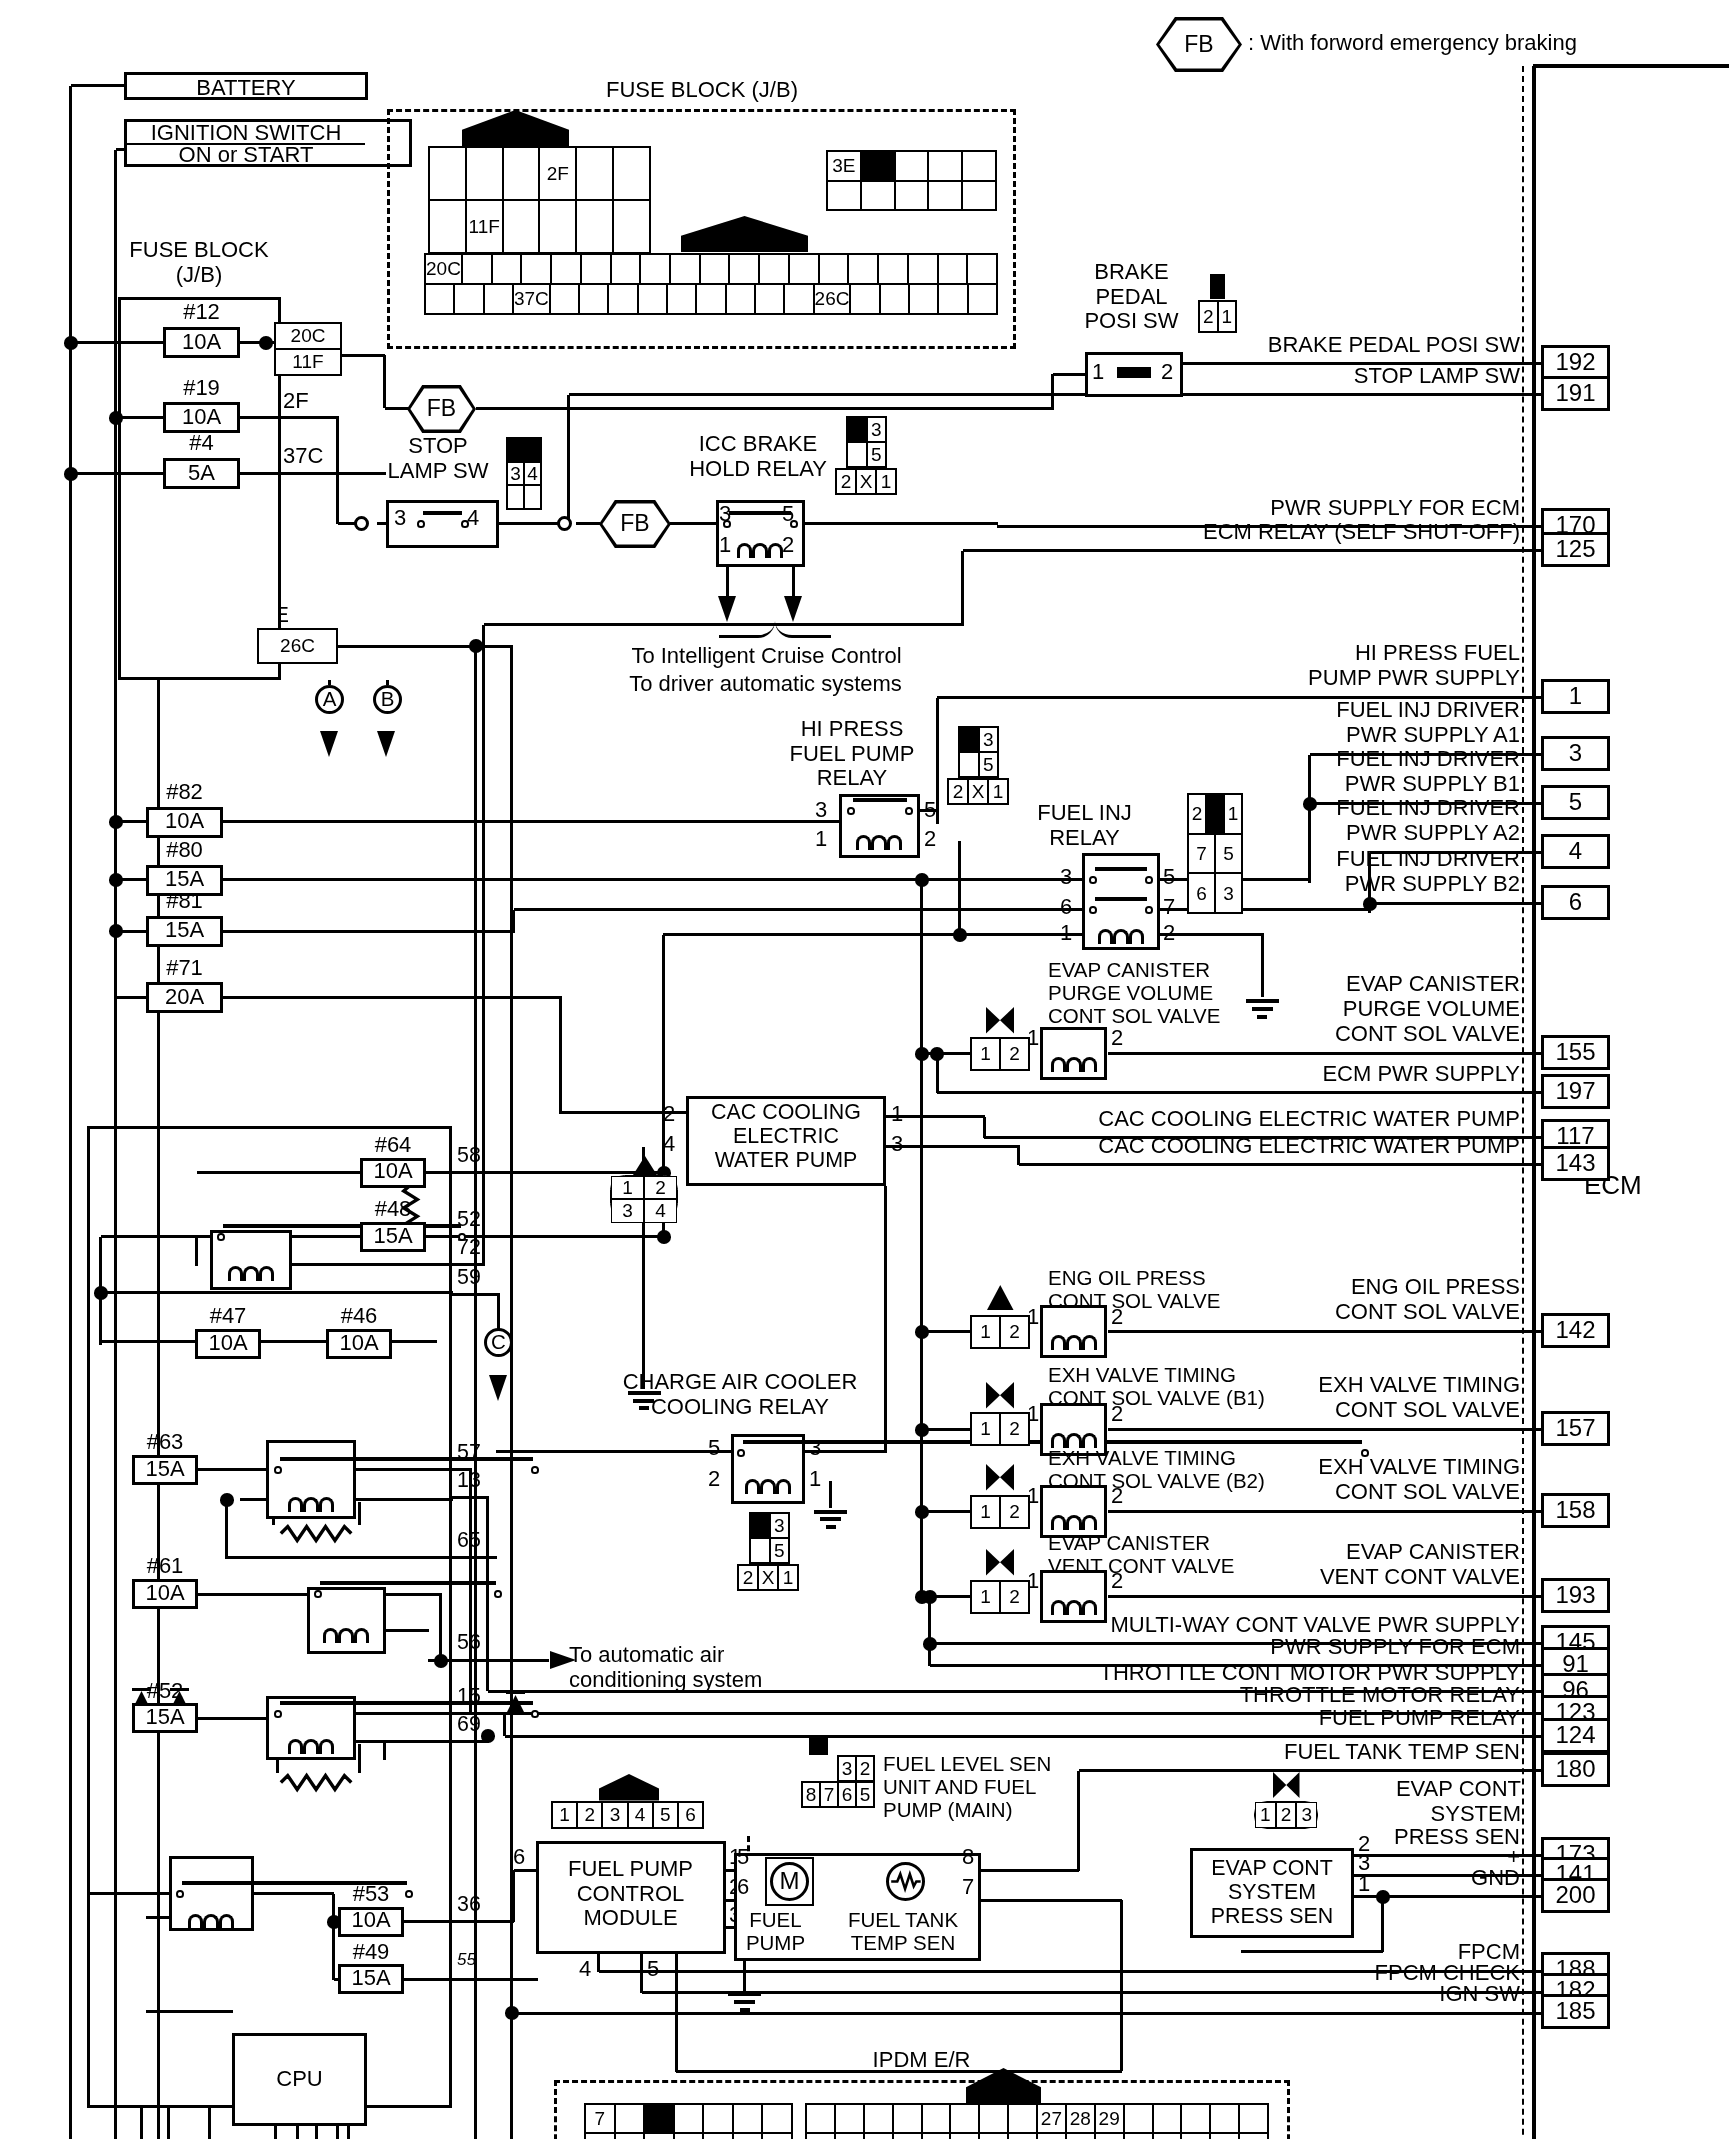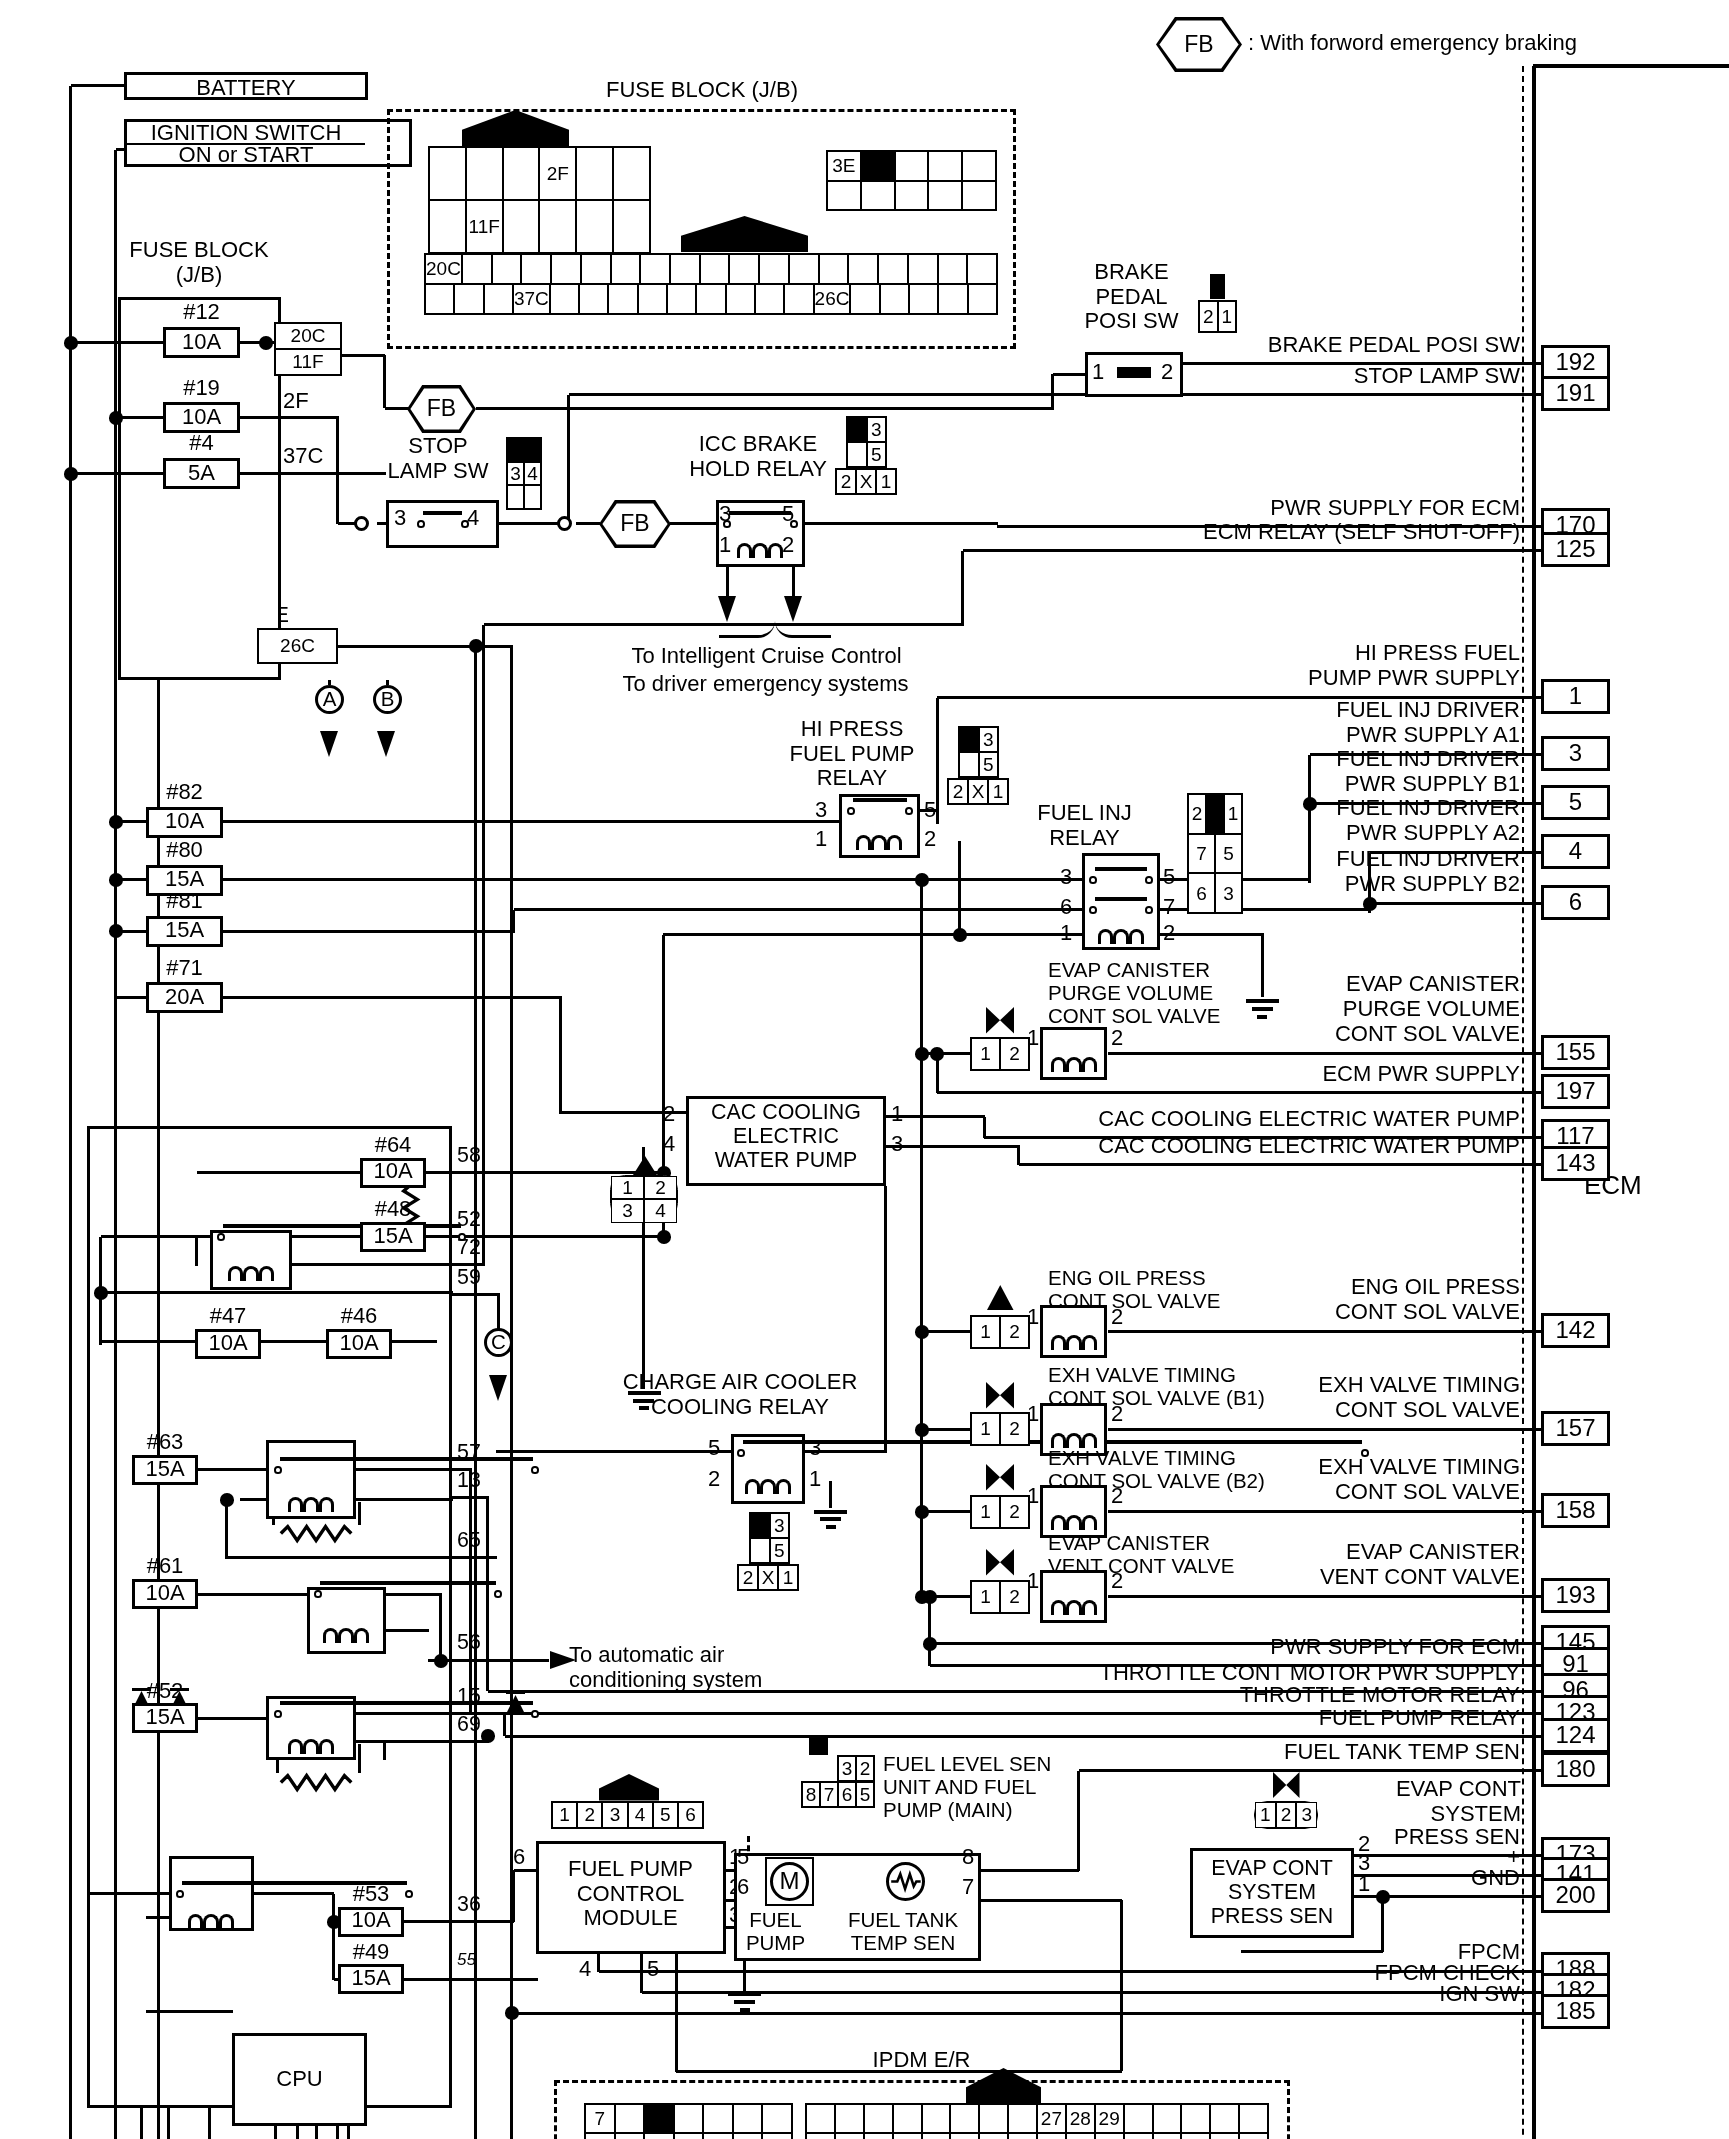--- a/index.html
+++ b/index.html
@@ -67,7 +67,7 @@
 PEDAL
 POSI SW</div>
   <div class="t ctr" style="left:608px;top:644px;width:317px;">To Intelligent Cruise Control</div>
-  <div class="t ctr" style="left:603px;top:672px;width:325px;">To driver emergency systems</div>
+  <div class="t ctr" style="left:603px;top:672px;width:325px;">To driver automatic systems</div>
   <div class="t ctr" style="left:779px;top:717px;width:146px;">HI PRESS
 FUEL PUMP
 RELAY</div>

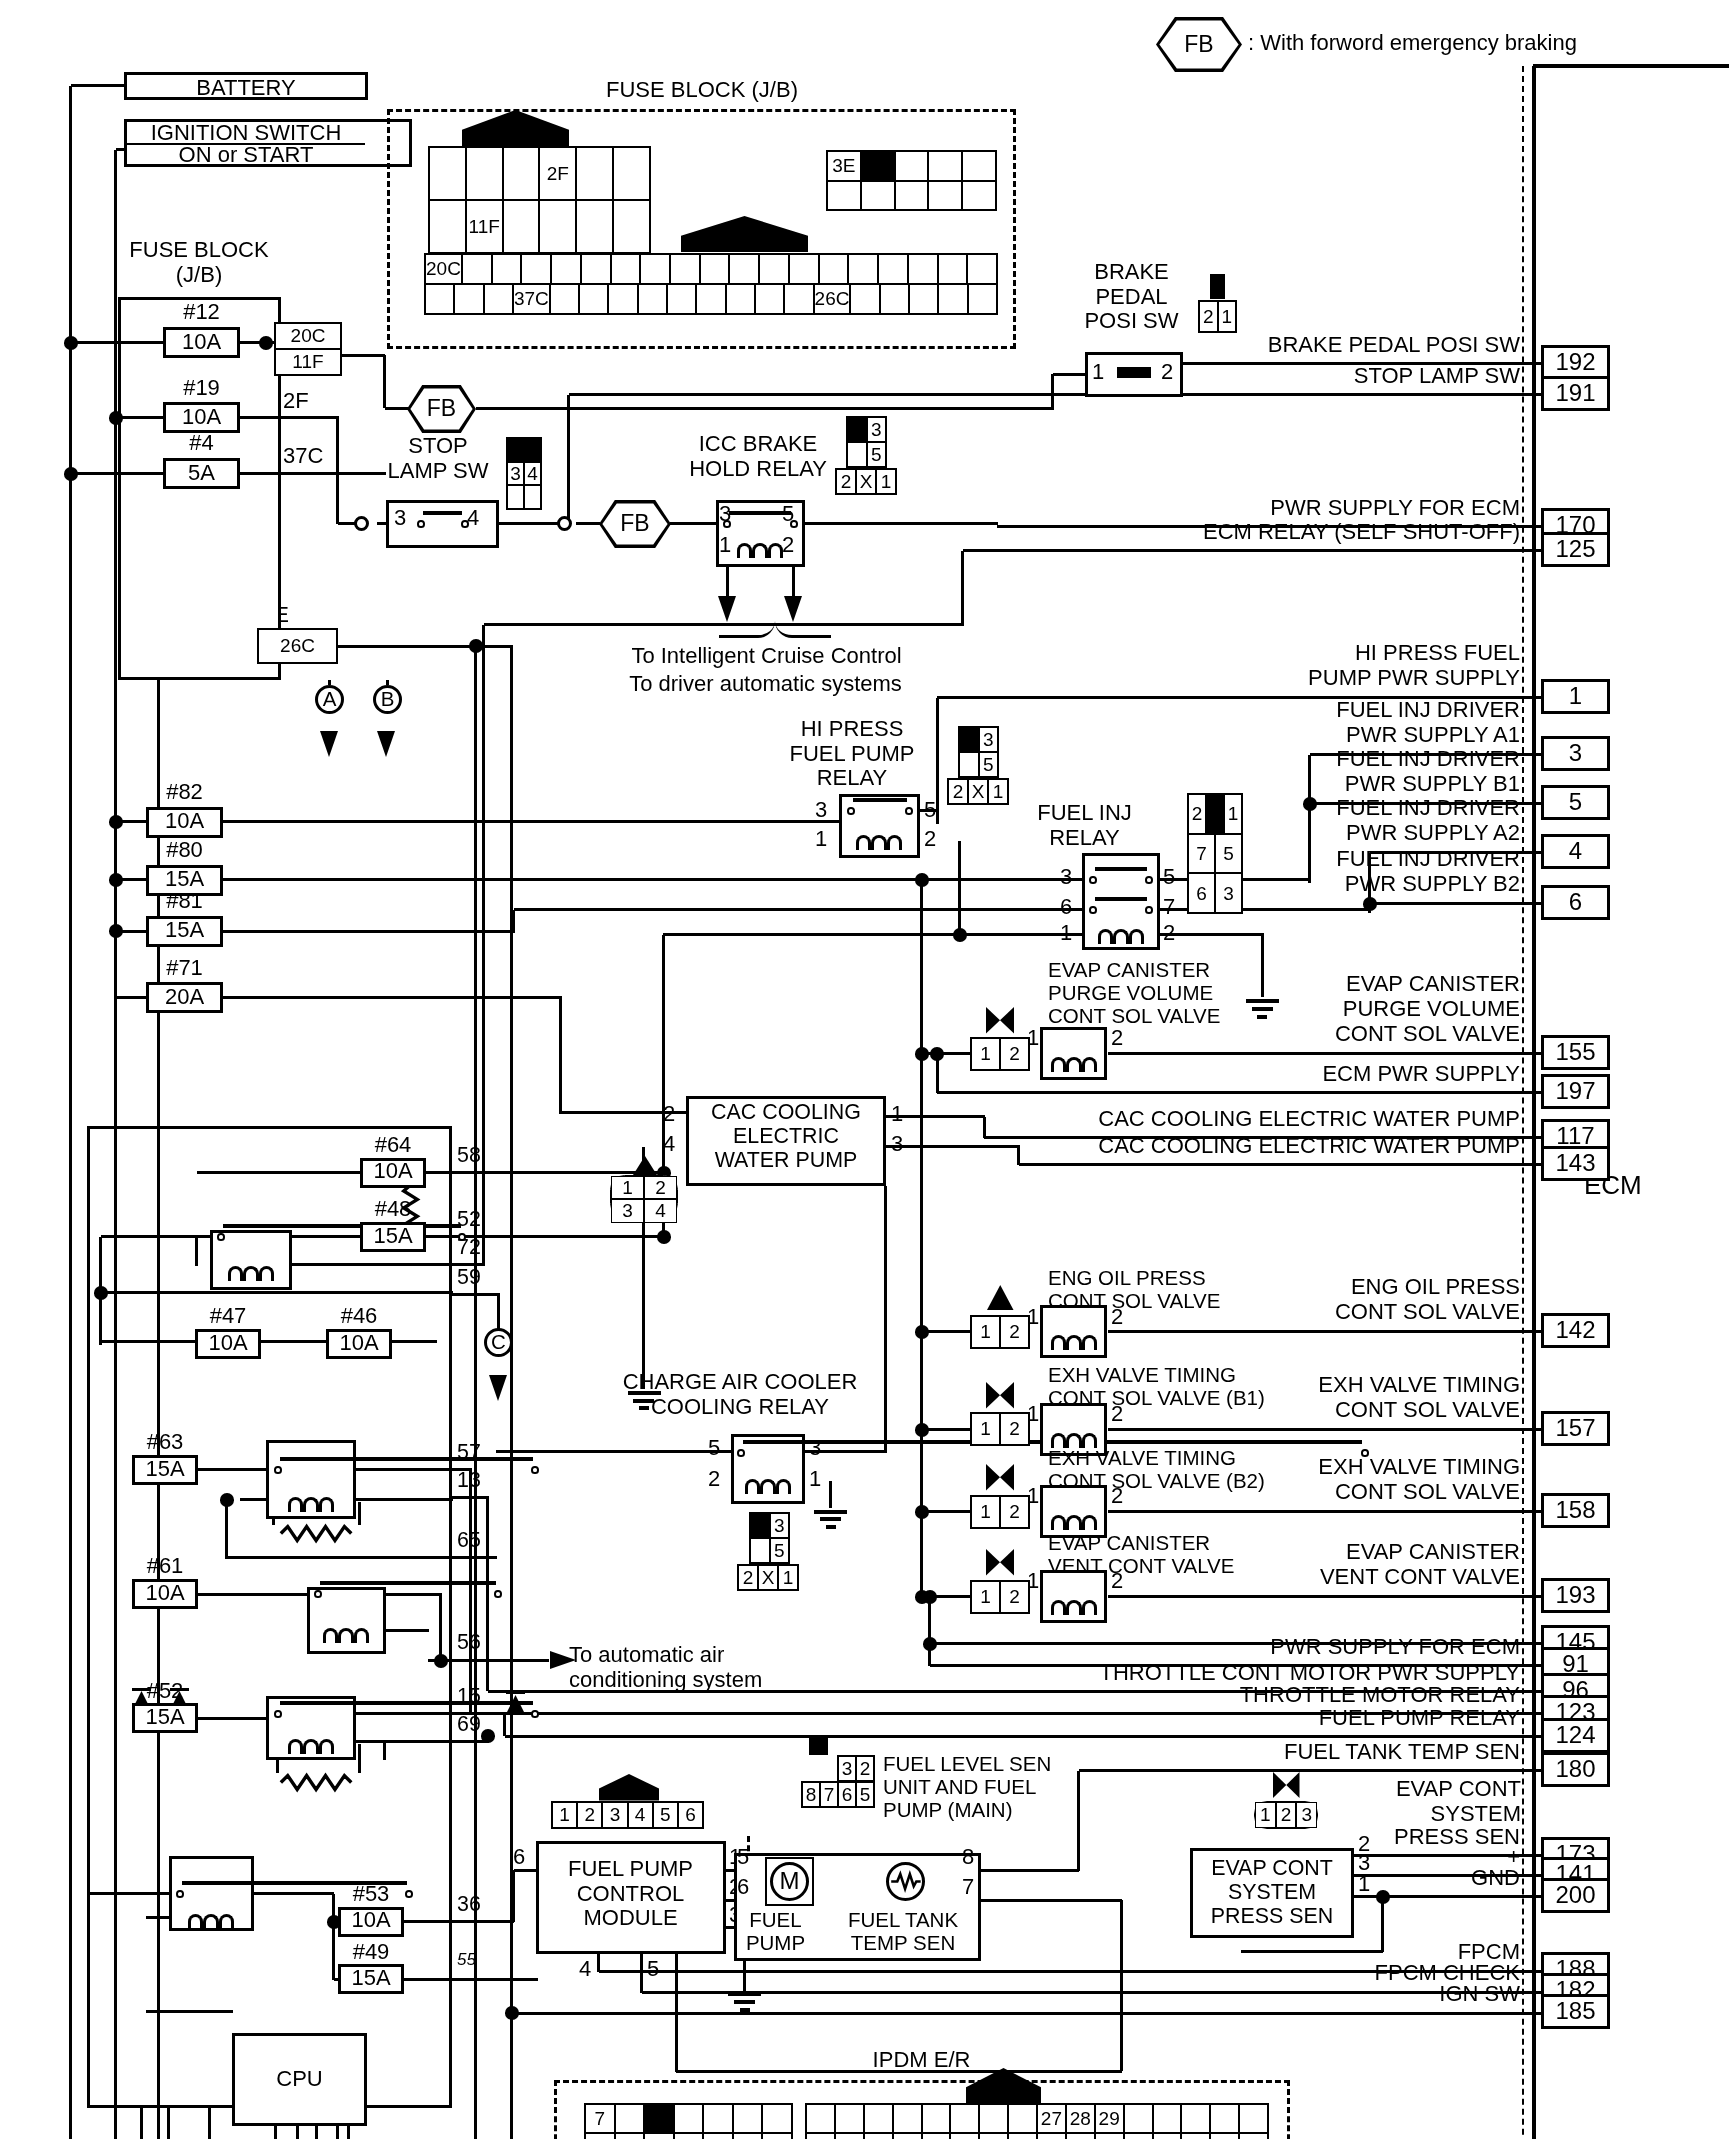--- a/index.html
+++ b/index.html
@@ -958,6 +958,7 @@
     <div class="t rt" style="left: 880px; top: 1540px; width: 640px; line-height: 1.13;">EVAP CANISTER
 VENT CONT VALVE</div>
     <div class="pinbox" style="left: 1541px; top: 1625px; width: 69px; height: 35px;">145</div>
+    <div class="t rt" style="left: 880px; top: 1613px; width: 640px; line-height: 1.13;">MULTI-WAY CONT VALVE PWR SUPPLY</div>
     <div class="pinbox" style="left: 1541px; top: 1647px; width: 69px; height: 35px;">91</div>
     <div class="t rt" style="left: 880px; top: 1635px; width: 640px; line-height: 1.13;">PWR SUPPLY FOR ECM</div>
     <div class="pinbox" style="left: 1541px; top: 1673px; width: 69px; height: 35px;">96</div>

